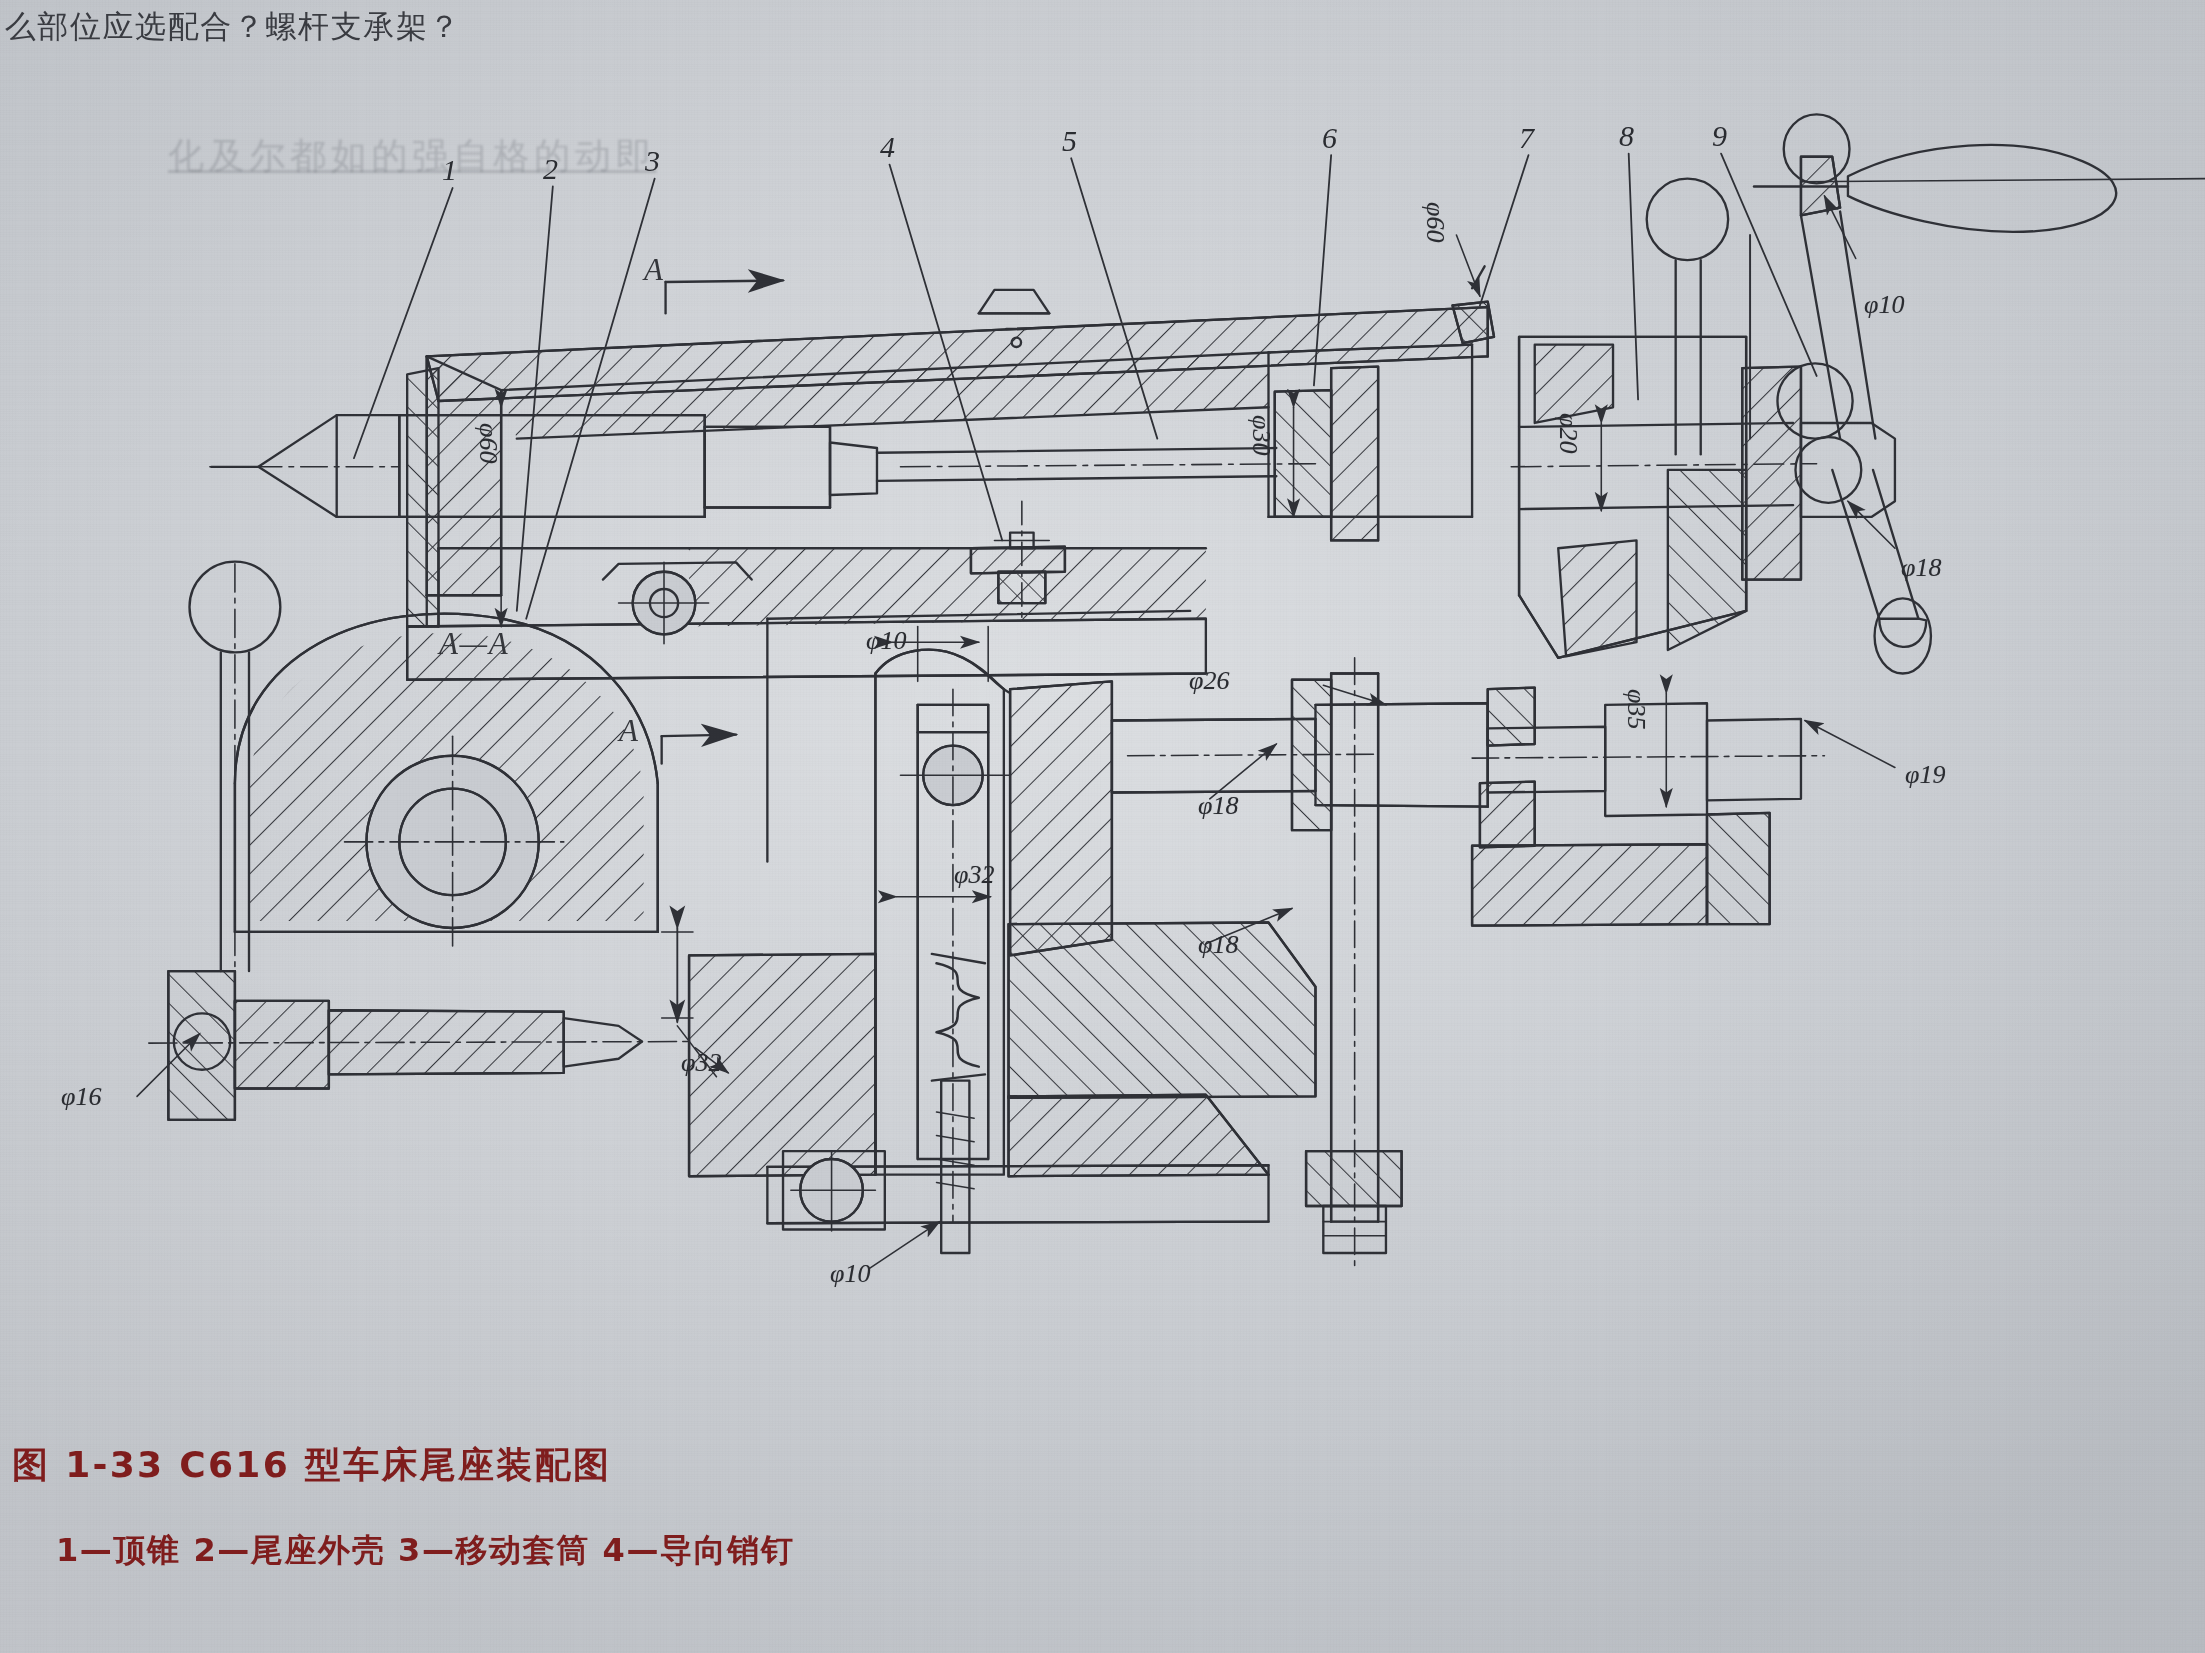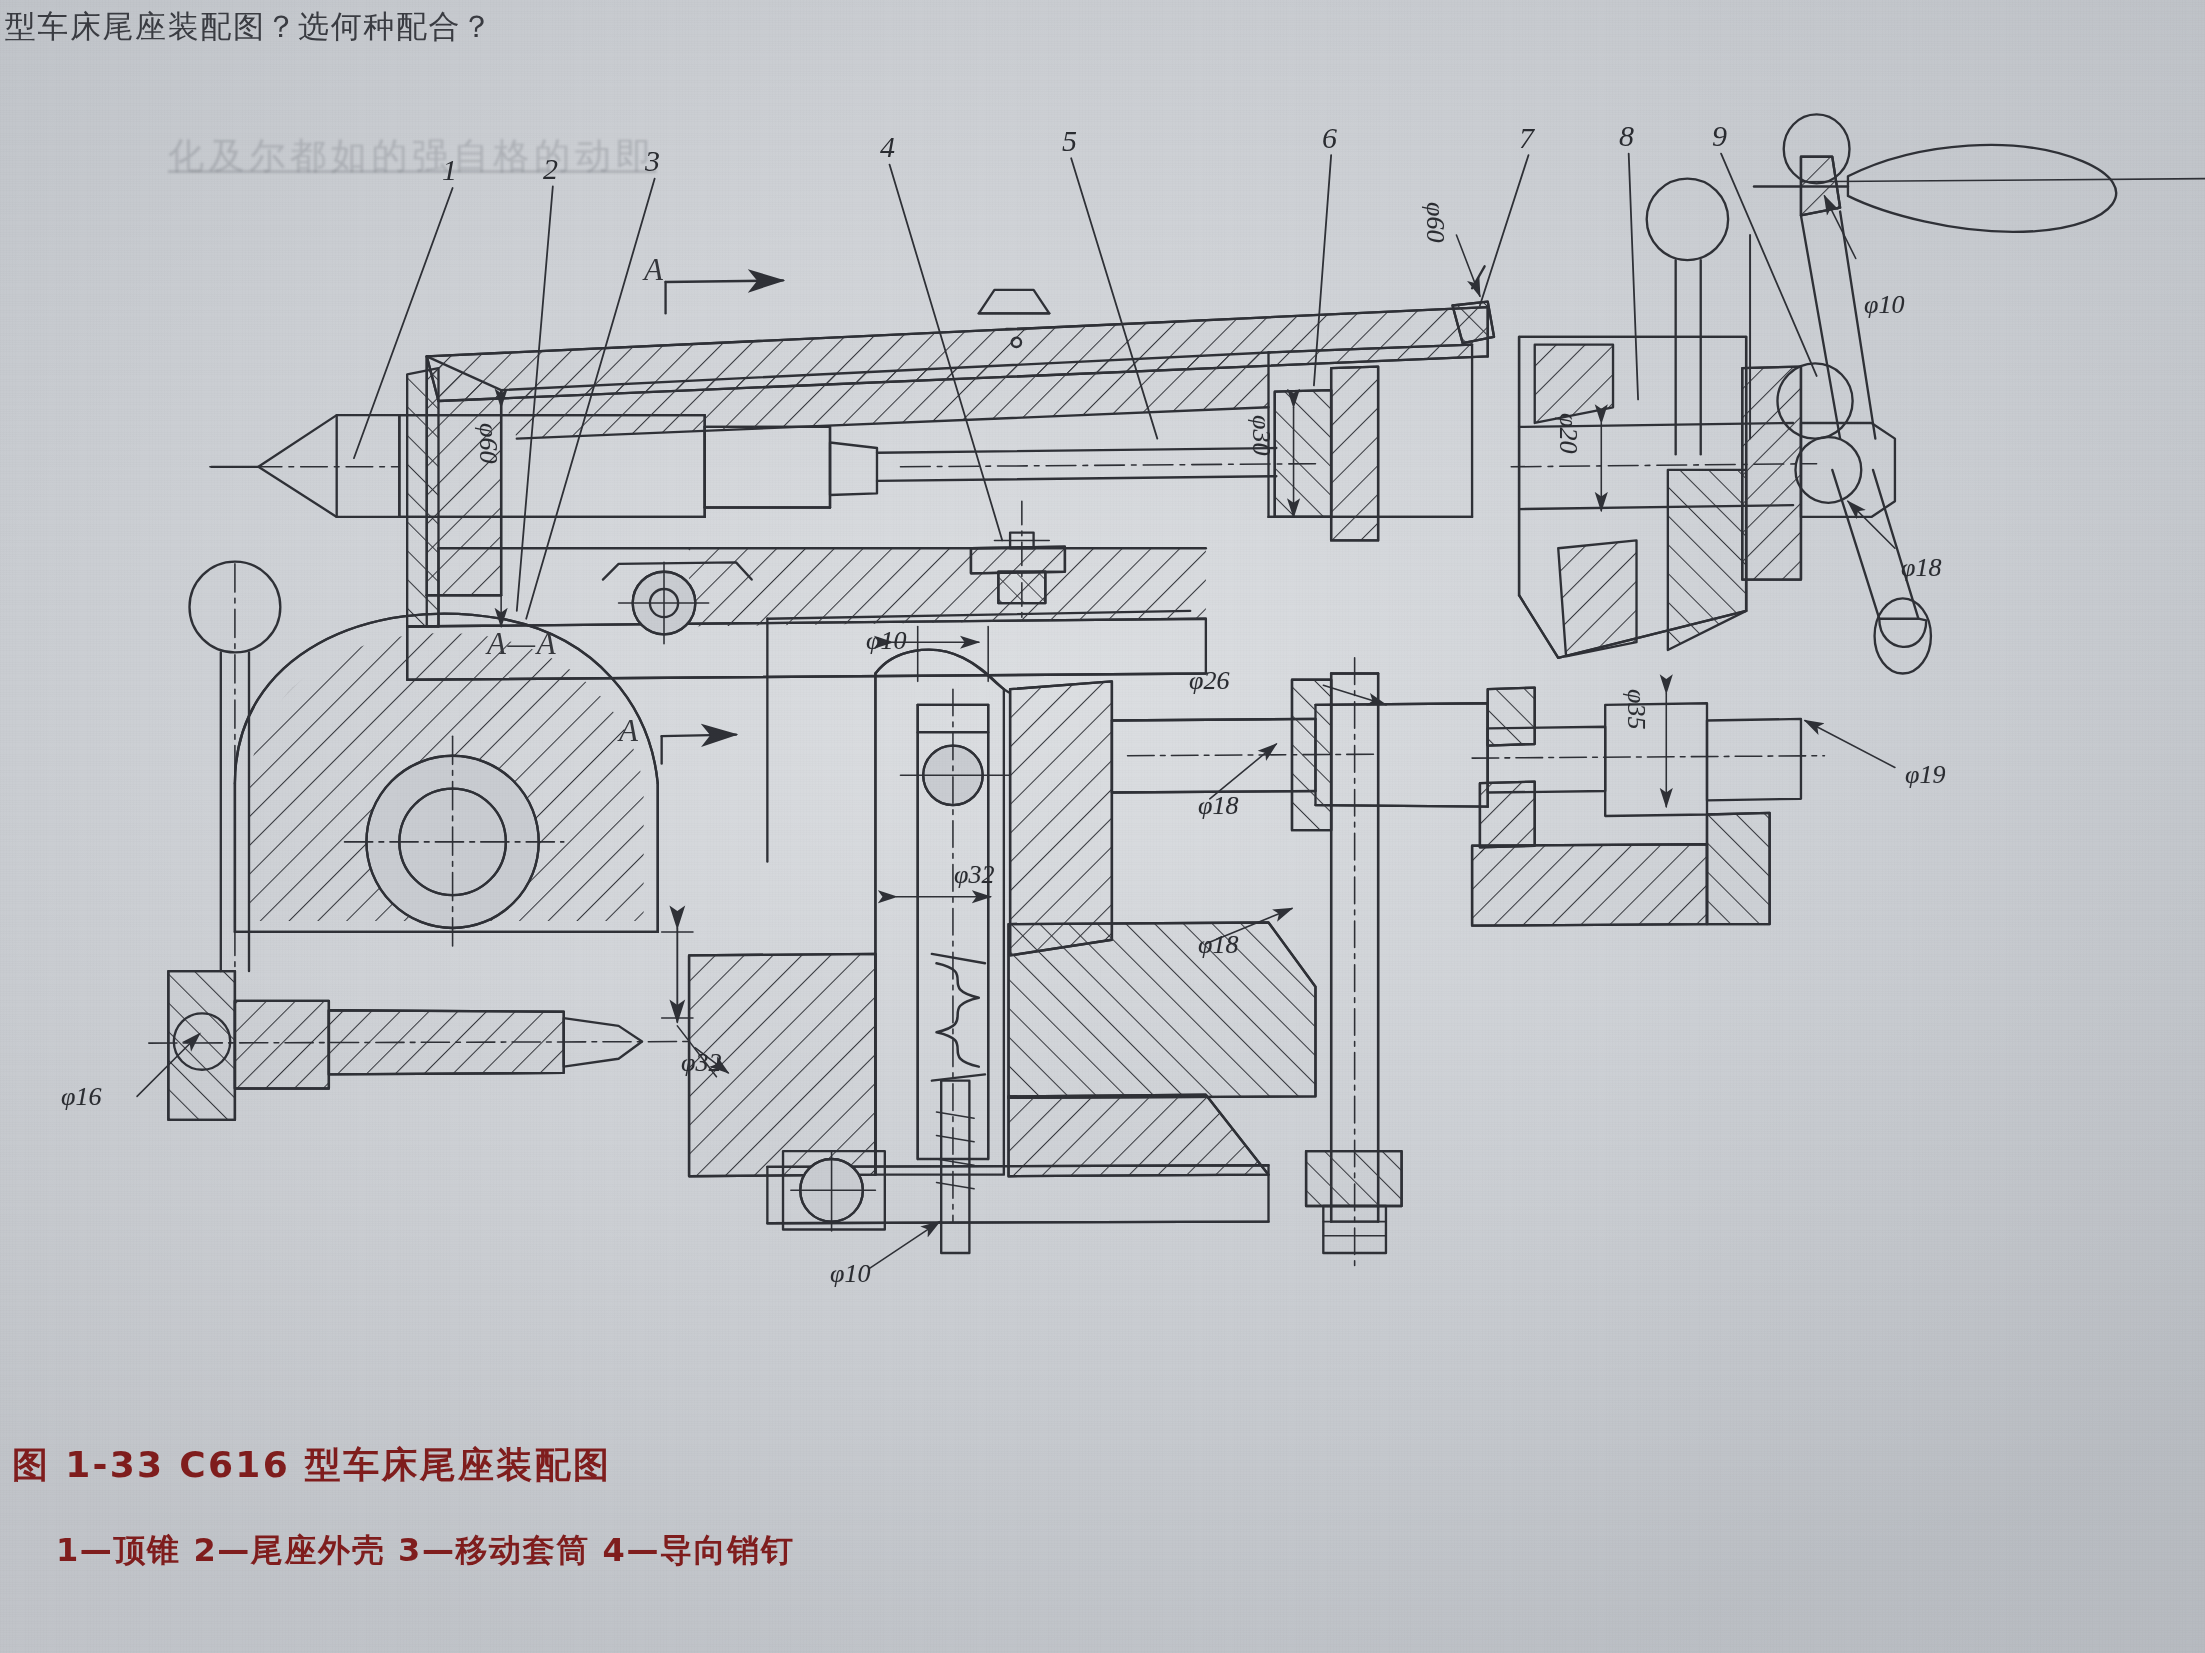--- a/index.html
+++ b/index.html
@@ -93,7 +93,7 @@
 
   <div class="ghost" style="left:168px;top:132px;font-size:36px;text-decoration:underline;">化及尔都如的强自格的动即</div>
 
-  <div class="hdr-text" style="left:4.7px;top:6.3px;">型车床尾座装配图？选何种配合？</div>
+  <div class="hdr-text" style="left:4.7px;top:6.3px;">么部位应选配合？螺杆支承架？</div>
 
   <svg class="layer" viewBox="0 0 2816 2112">
     <defs>

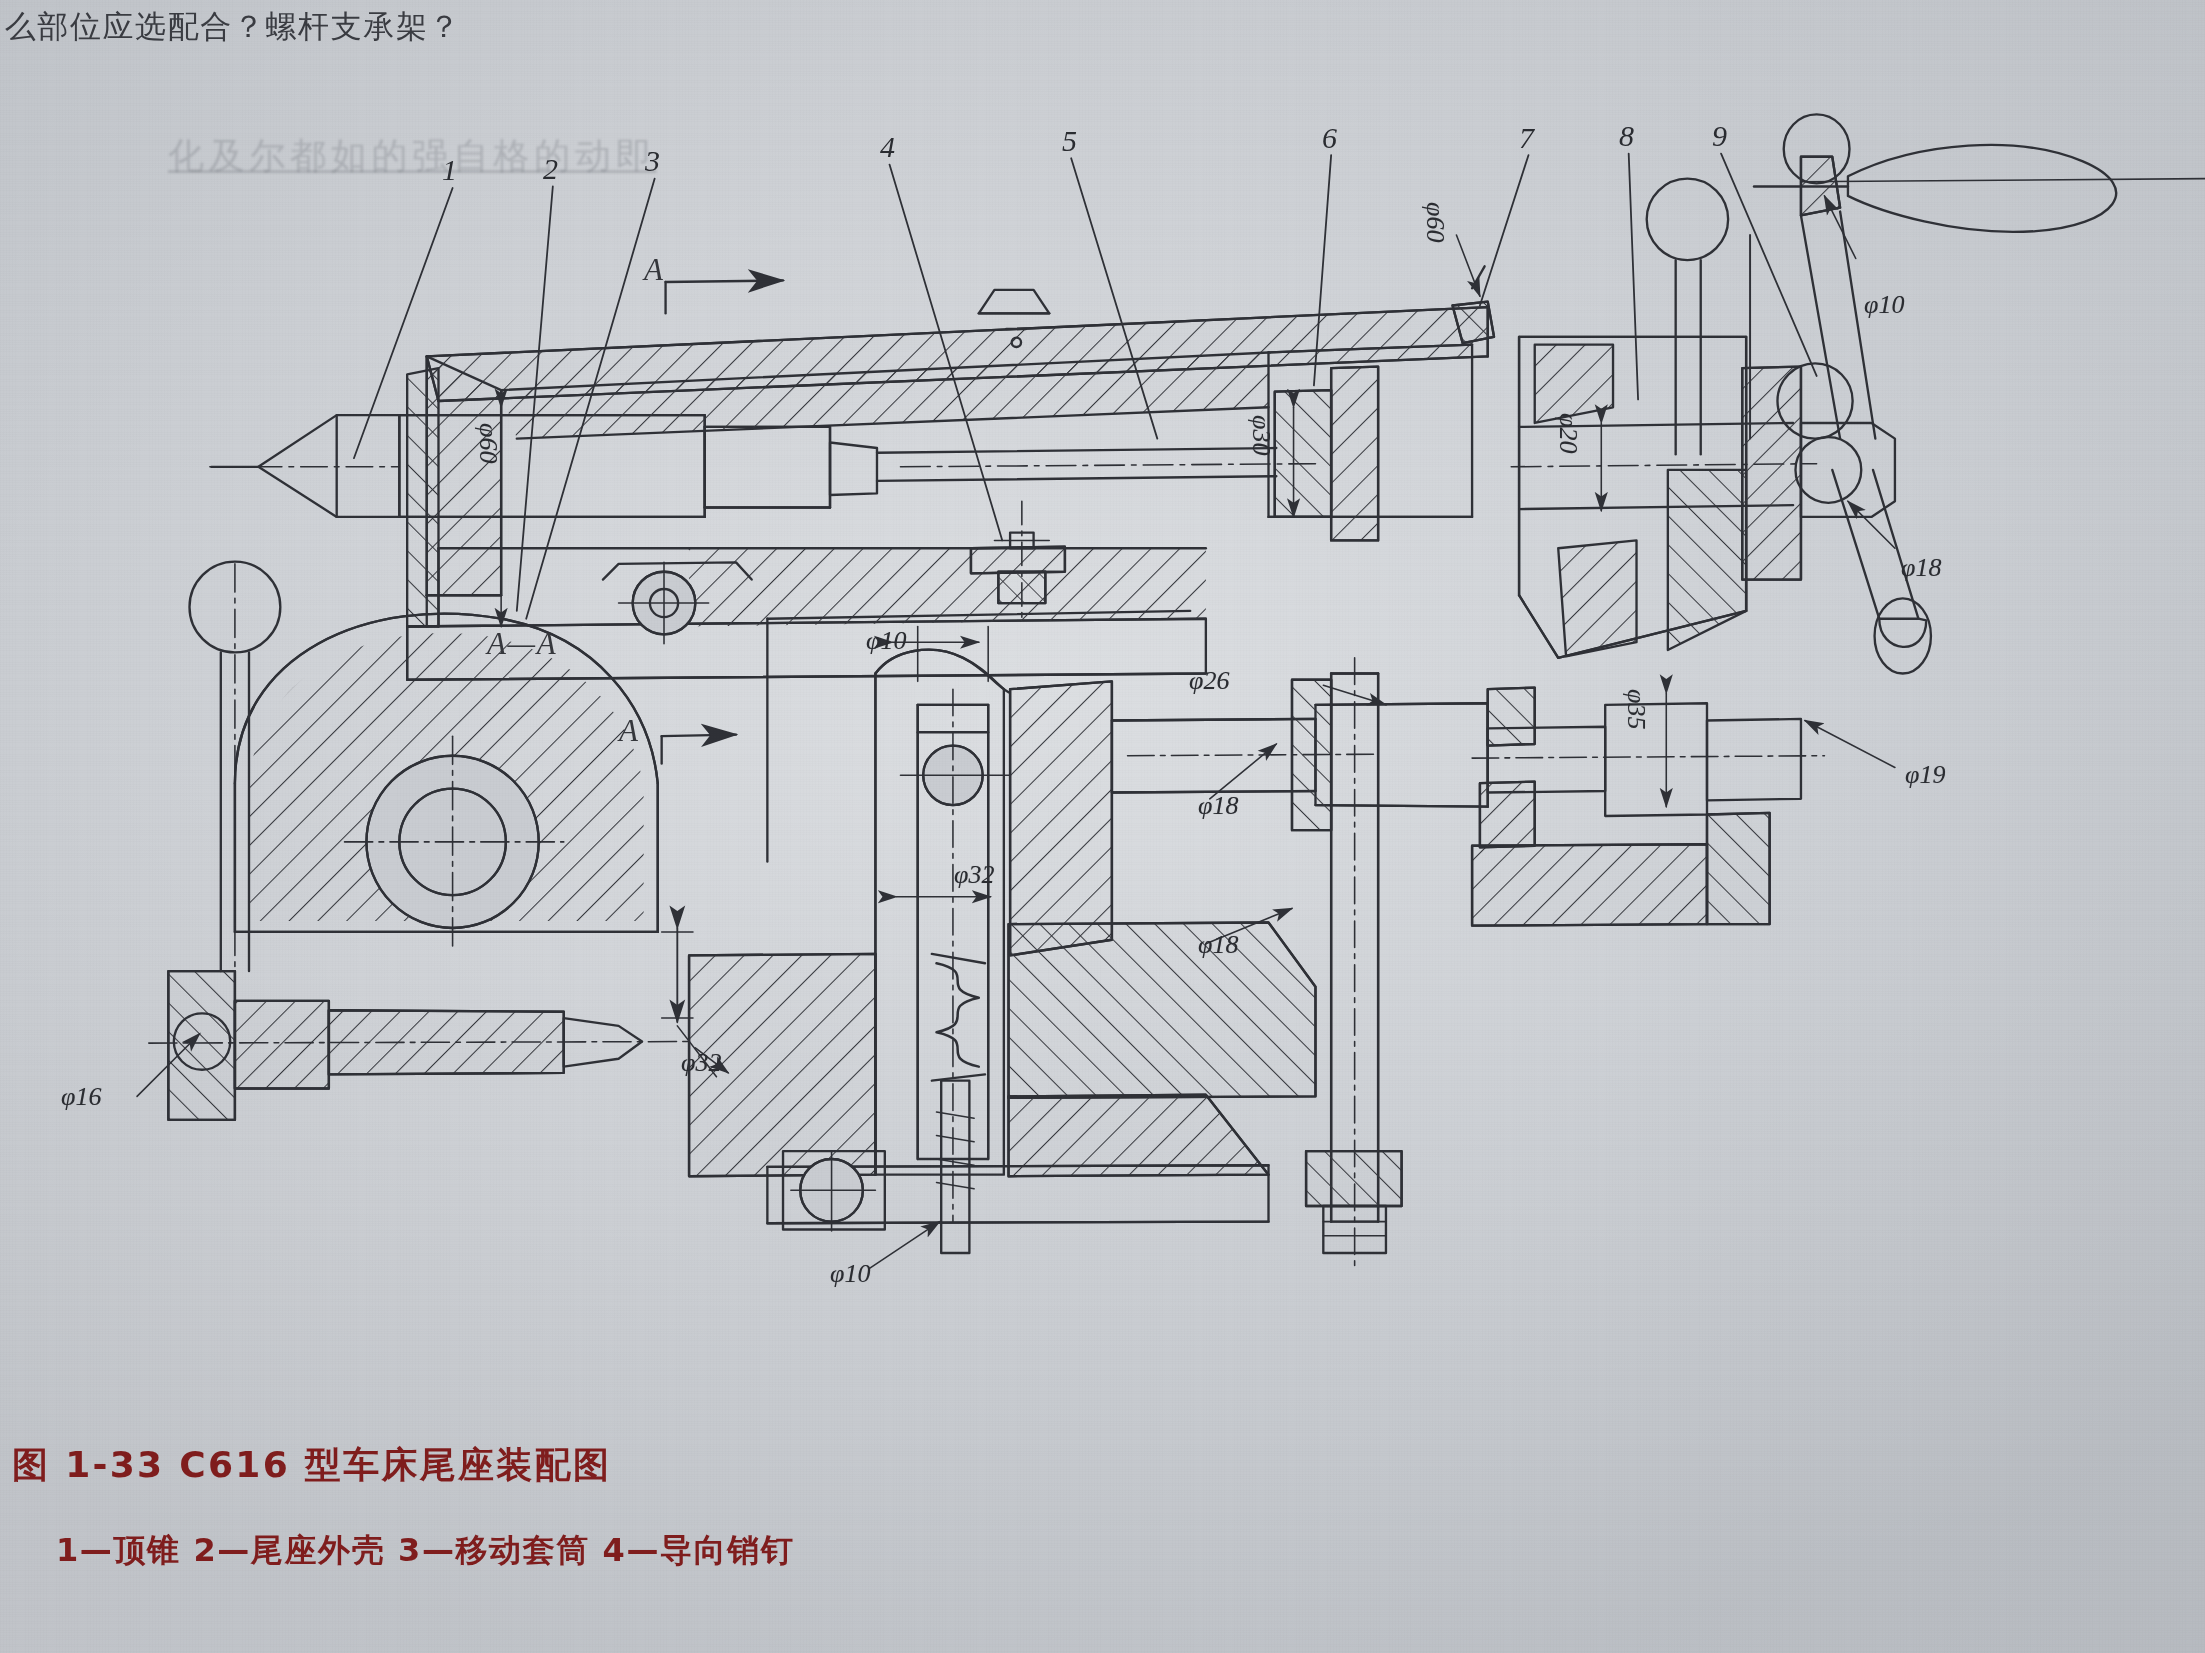--- a/index.html
+++ b/index.html
@@ -432,7 +432,7 @@
   <div class="callout" style="left:1712px;top:119px;">9</div>
 
   <div class="sec-label" style="left:644px;top:252px;">A</div>
-  <div class="sec-label" style="left:439px;top:626px;margin-left:48px;">A—A</div>
+  <div class="sec-label" style="left:439px;top:626px;">A—A</div>
   <div class="sec-label" style="left:619px;top:713px;">A</div>
 
   <div class="dim v" style="left:503px;top:423px;transform:rotate(90deg);">φ60</div>

